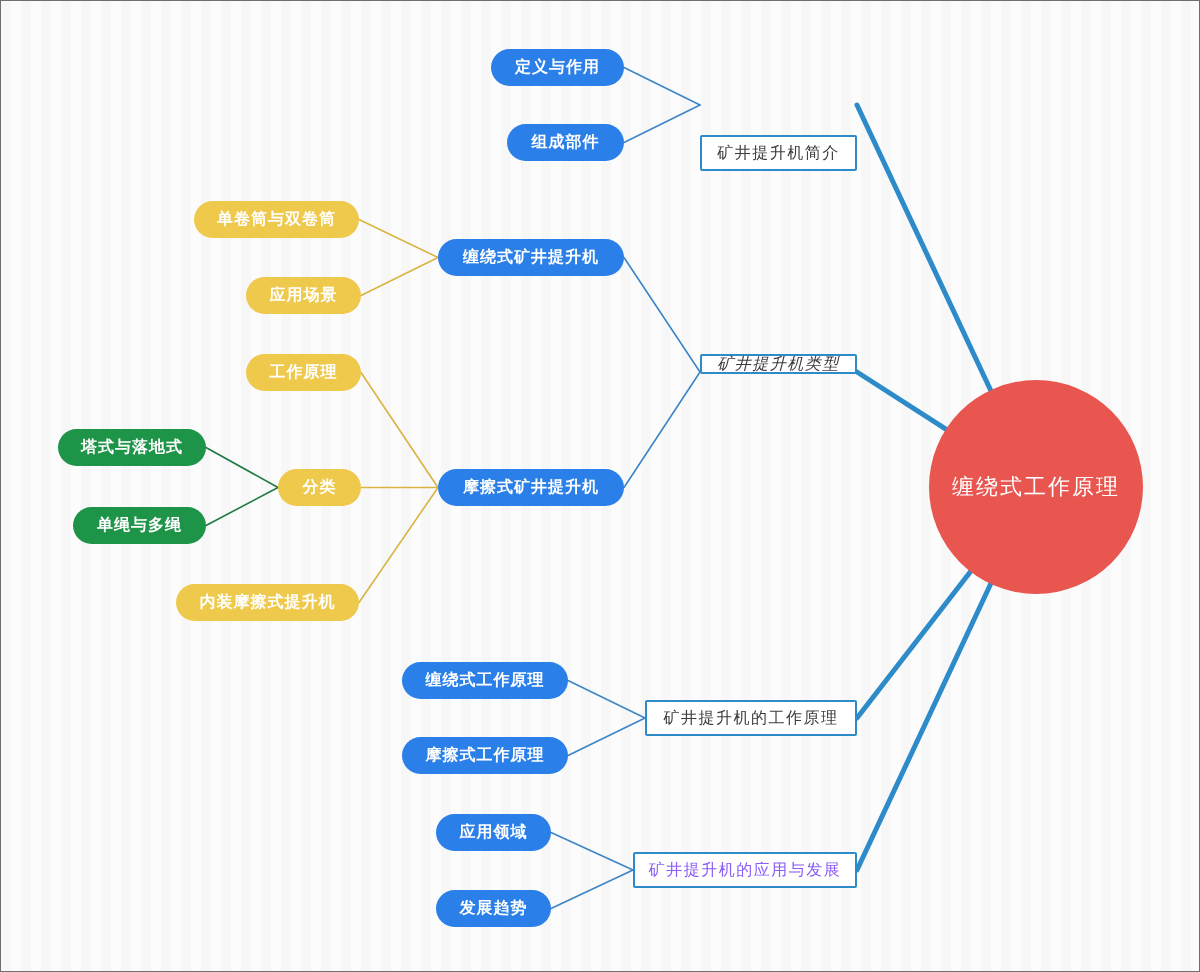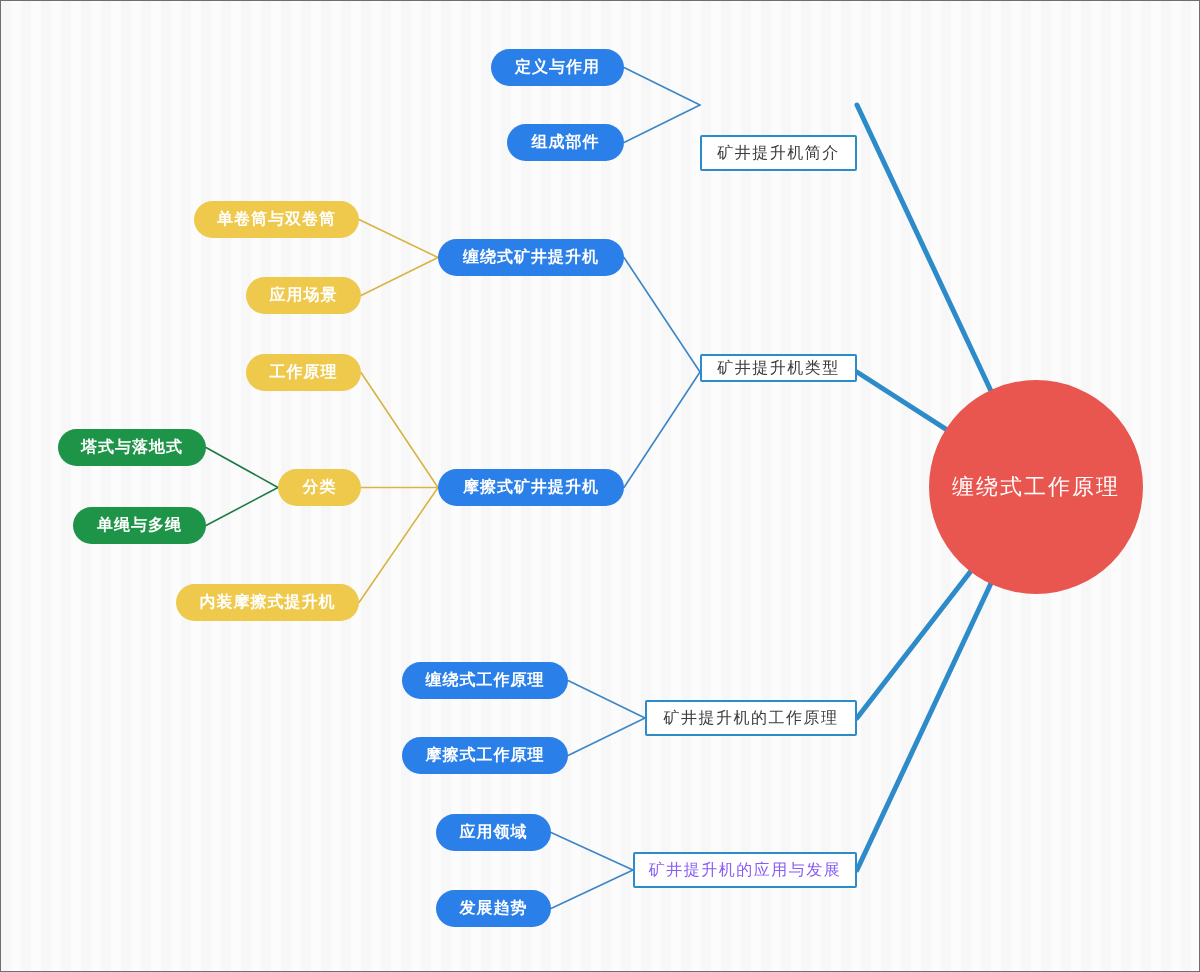--- a/index.html
+++ b/index.html
@@ -103,7 +103,7 @@
       <div class="node box" style="left: 699px; top: 86px; width: 157px; height: 36px; background: rgb(255, 255, 255); border-color: rgb(46, 139, 201); color: rgb(60, 60, 60); margin-top: 48px;">矿井提升机简介</div>
       <div class="node pill blue" style="left: 490px; top: 48px; width: 133px; height: 37px; background: rgb(42, 127, 232); color: rgb(255, 255, 255);">定义与作用</div>
       <div class="node pill blue" style="left: 506px; top: 123px; width: 117px; height: 37px; background: rgb(42, 127, 232); color: rgb(255, 255, 255); text-align: right;">组成部件</div>
-      <div class="node box" style="left: 699px; top: 353px; width: 157px; height: 28px; background: rgb(255, 255, 255); border-color: rgb(46, 139, 201); color: rgb(60, 60, 60);">矿井提升机类型</div>
+      <div class="node box" style="left: 699px; top: 353px; width: 157px; height: 20px; background: rgb(255, 255, 255); border-color: rgb(46, 139, 201); color: rgb(60, 60, 60); font-style: italic;">矿井提升机类型</div>
       <div class="node pill blue" style="left: 437px; top: 238px; width: 186px; height: 37px; background: rgb(42, 127, 232); color: rgb(255, 255, 255);">缠绕式矿井提升机</div>
       <div class="node pill yellow" style="left: 193px; top: 200px; width: 165px; height: 37px; background: rgb(239, 201, 76); color: rgb(255, 255, 255);">单卷筒与双卷筒</div>
       <div class="node pill yellow" style="left: 245px; top: 276px; width: 115px; height: 37px; background: rgb(239, 201, 76); color: rgb(255, 255, 255);">应用场景</div>

